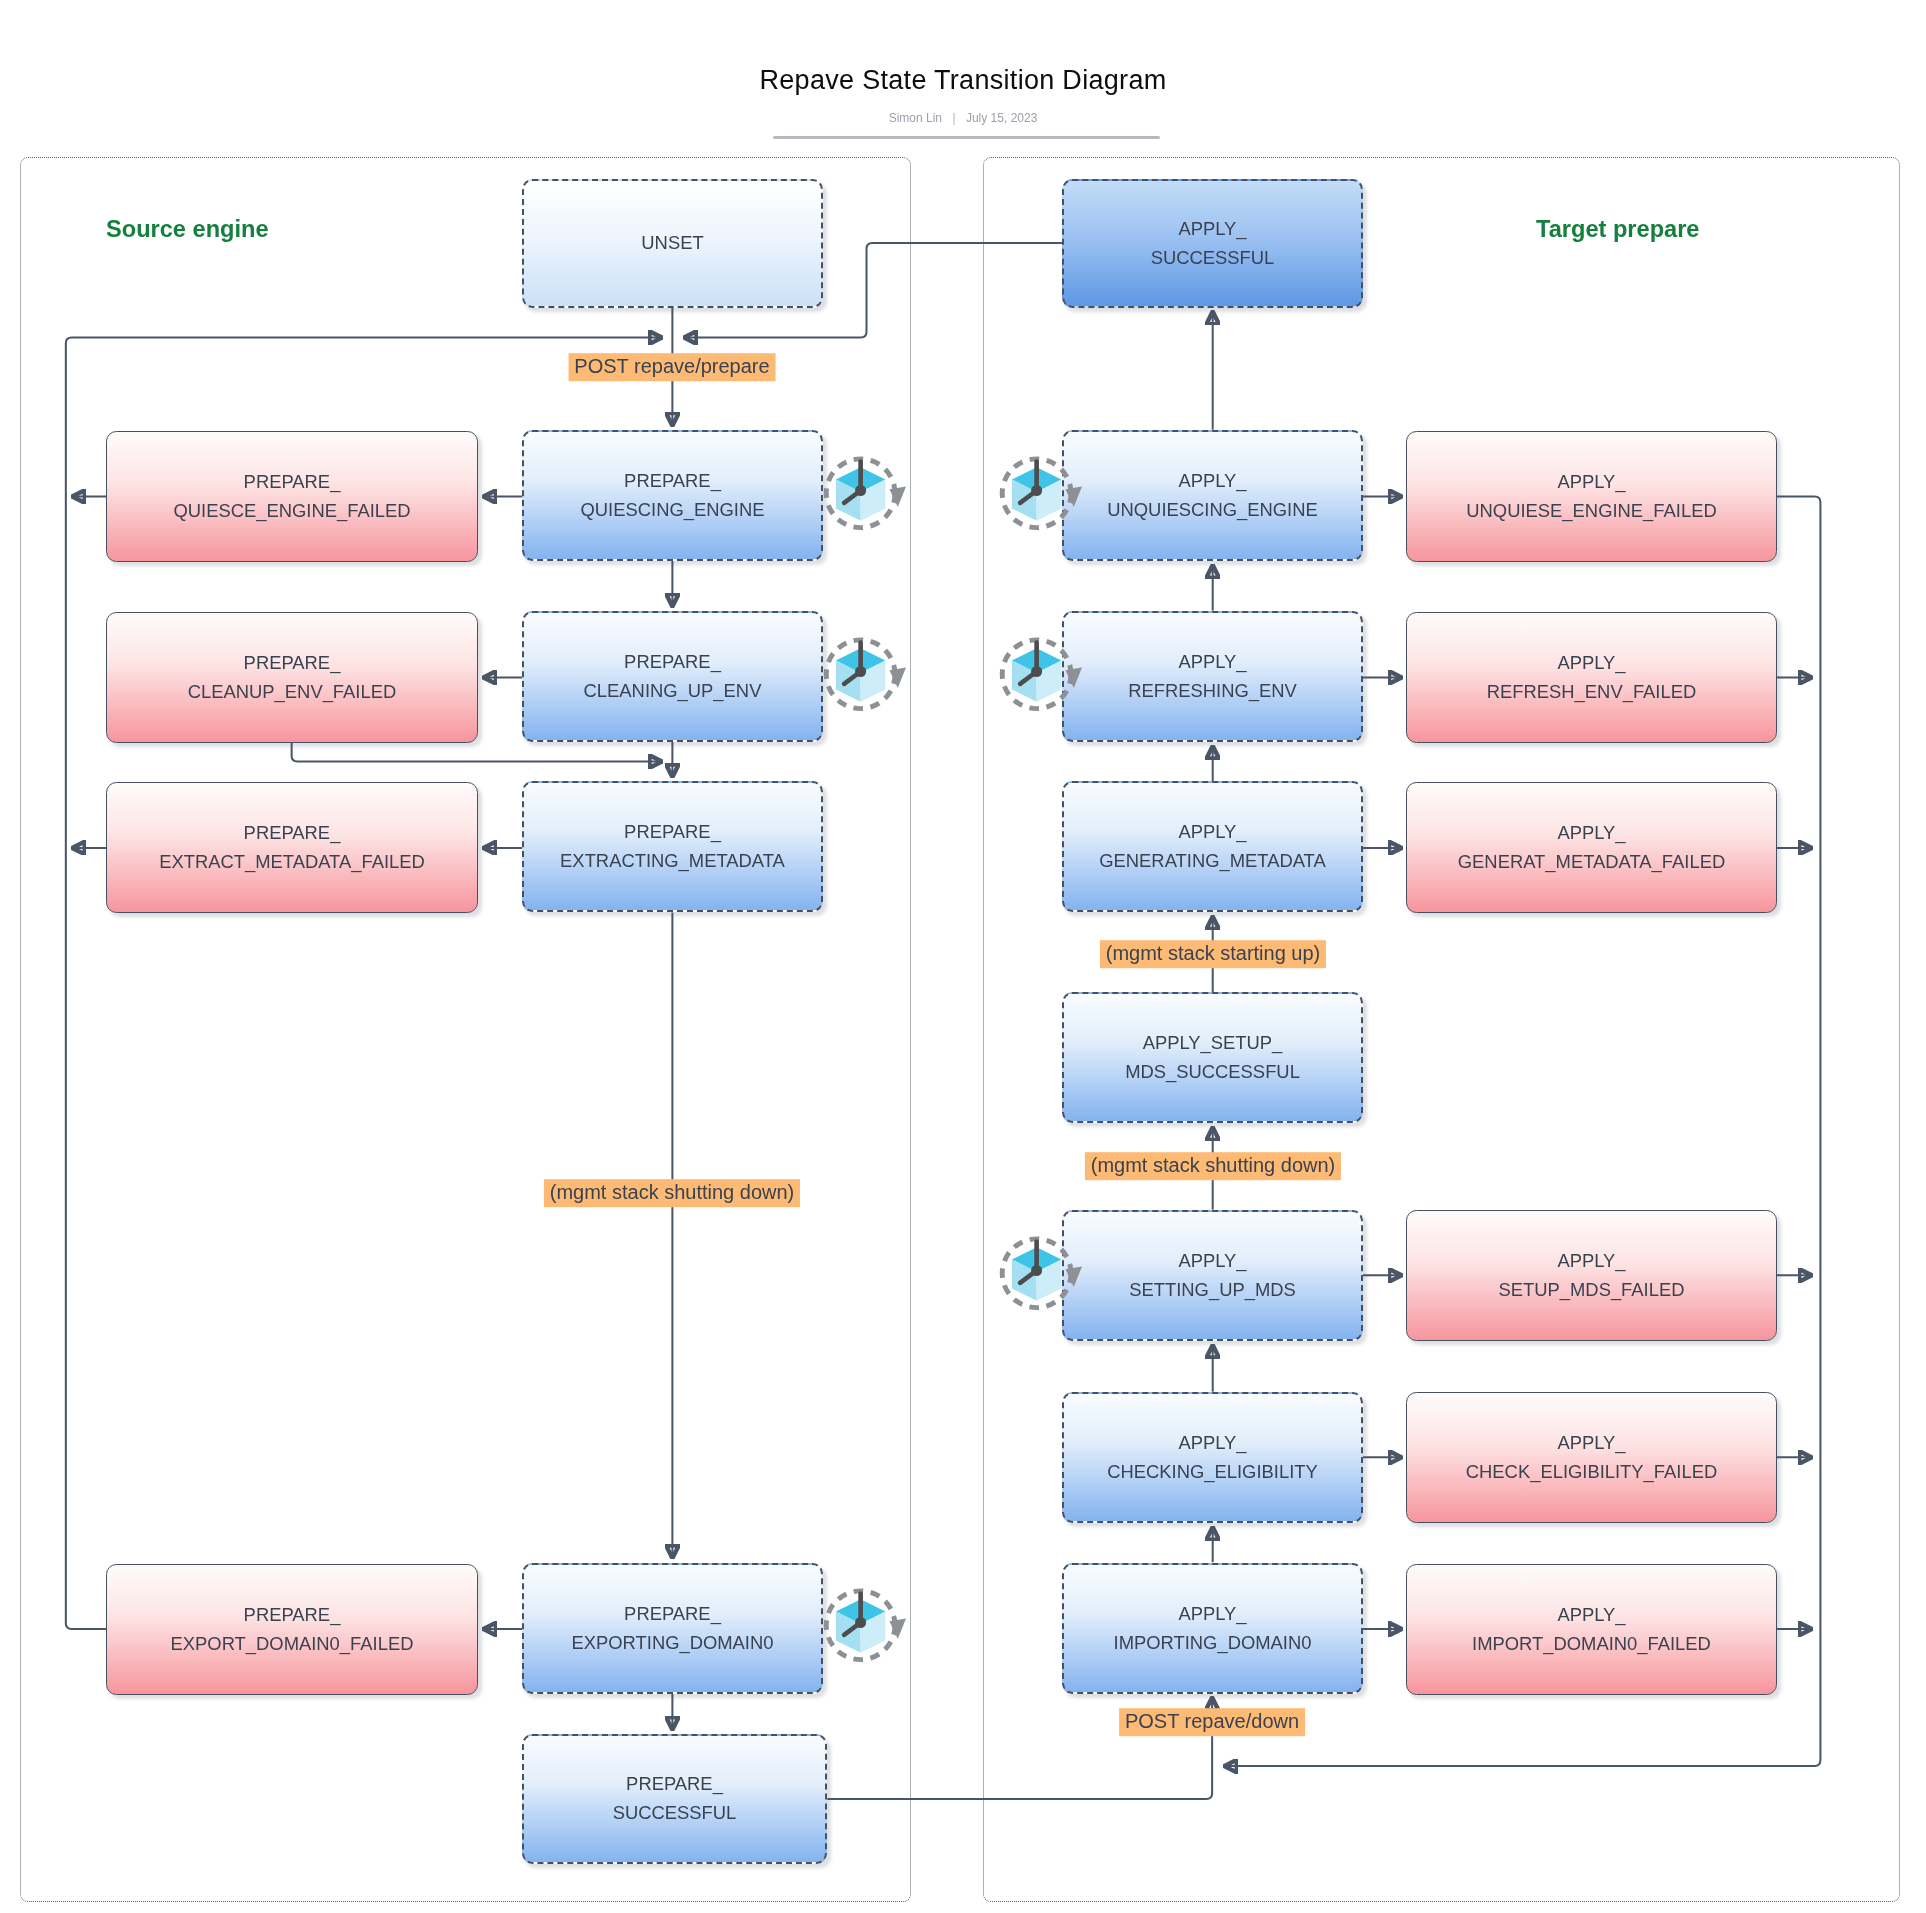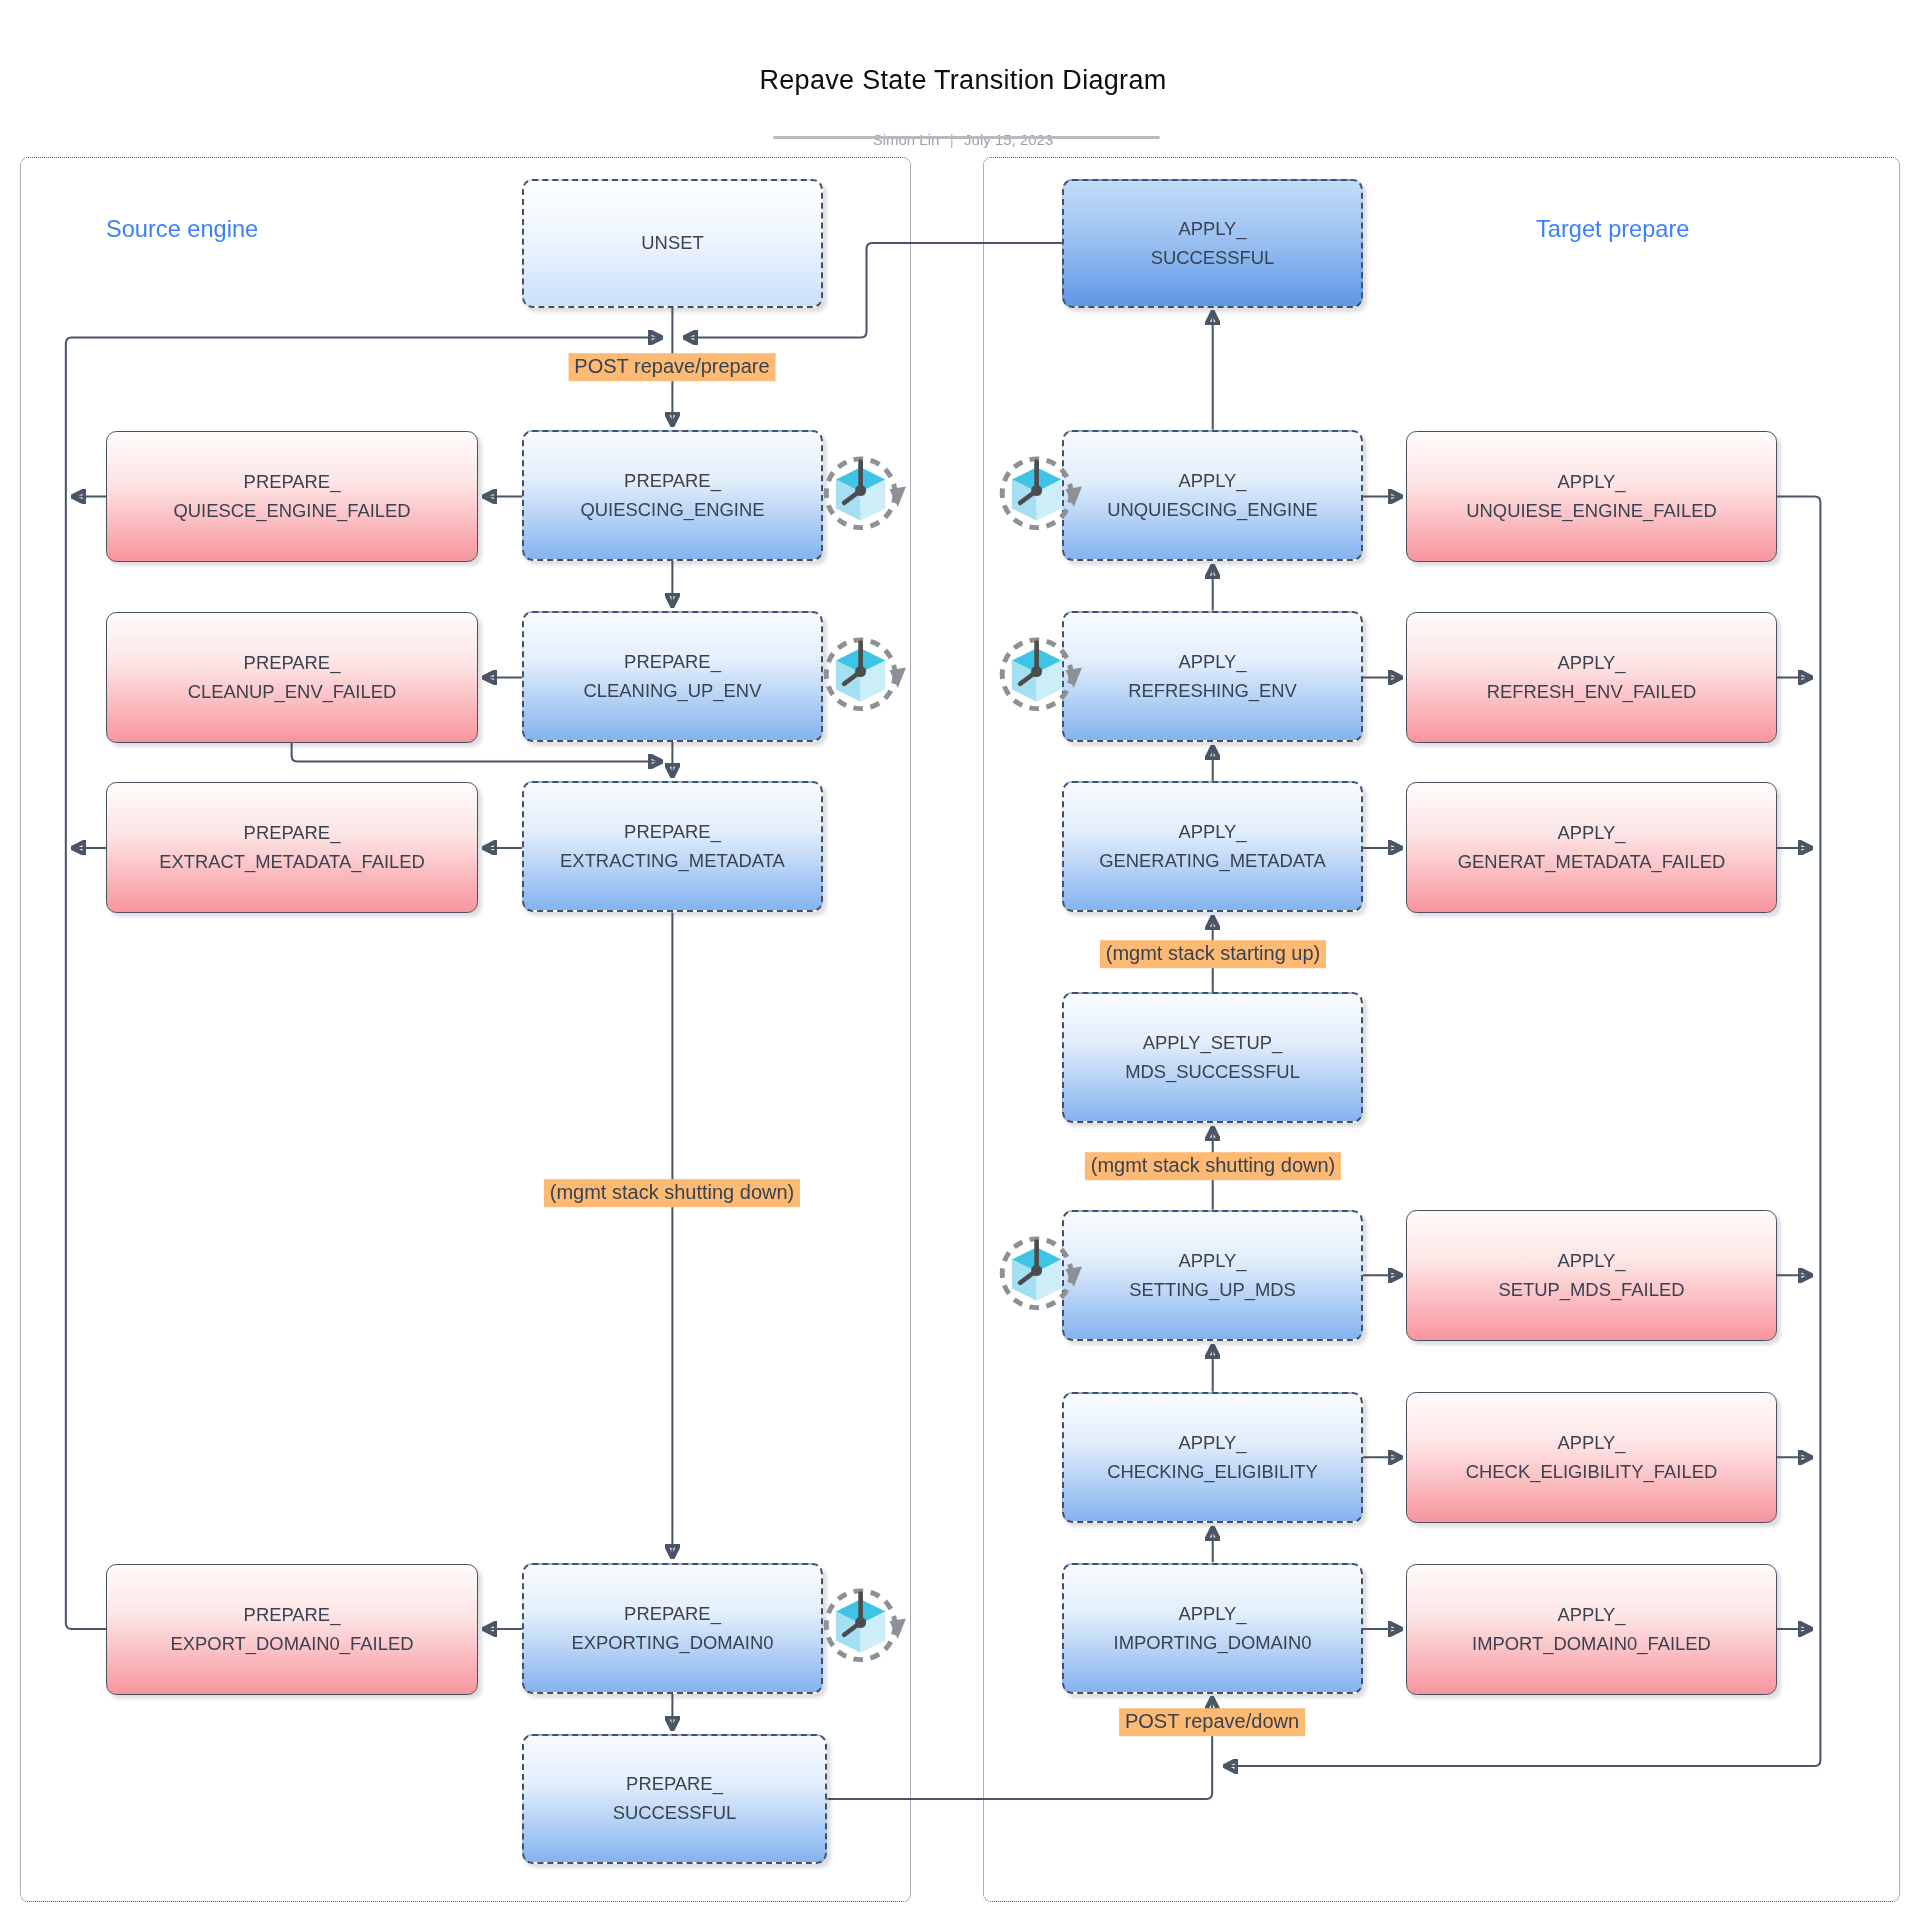--- a/index.html
+++ b/index.html
@@ -15,7 +15,7 @@
   }
   .subtitle {
     position:absolute; left:0; top:111px; width:1926px; text-align:center;
-    font-size:15px; color:#9aa1ab;margin-top:20px;
+    font-size:12px; color:#9aa1ab;
   }
   .subtitle .sep { margin:0 10.4px; color:#b3b9c2; }
   .title-rule {

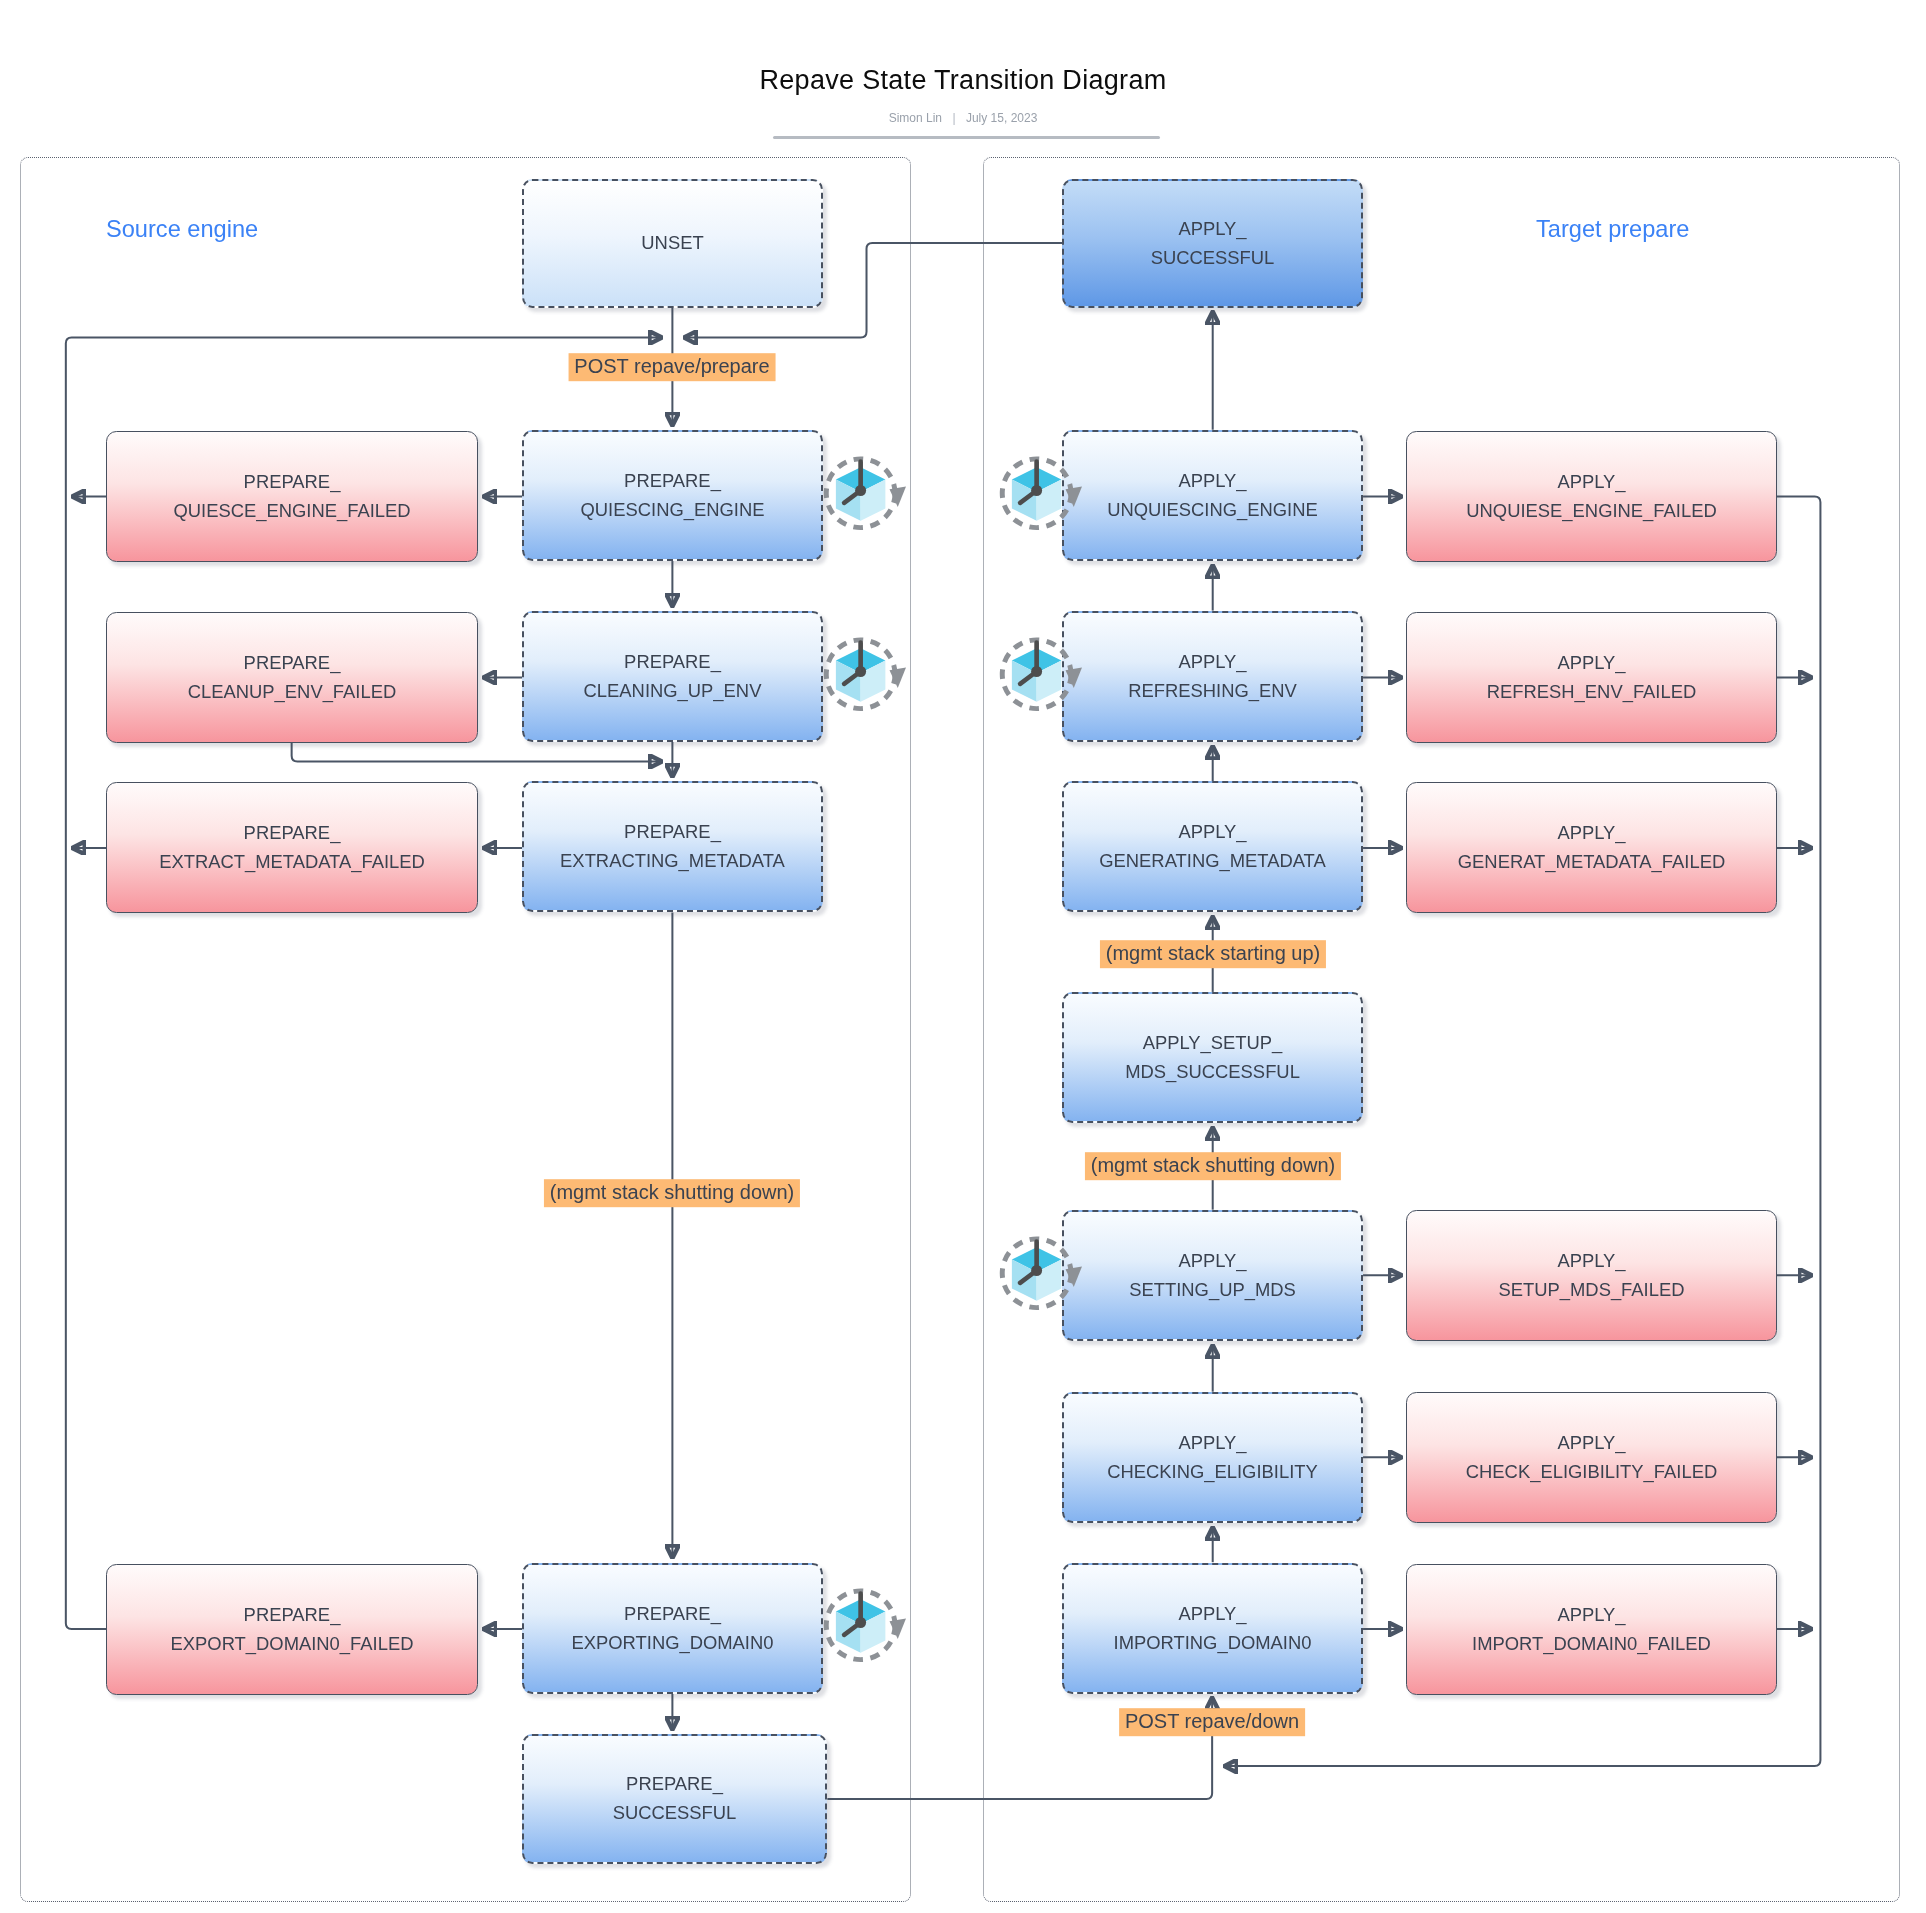--- a/index.html
+++ b/index.html
@@ -28,7 +28,7 @@
     position:absolute; border:1.7px dotted #5b6270; border-radius:8px; background:transparent;
   }
   .region-label {
-    position:absolute; font-size:23.6px; font-weight:normal; color:#3b82f6; white-space:nowrap;text-align:center;
+    position:absolute; font-size:23.6px; font-weight:bold; color:#15803d; white-space:nowrap;text-align:center;
   }
 
   

